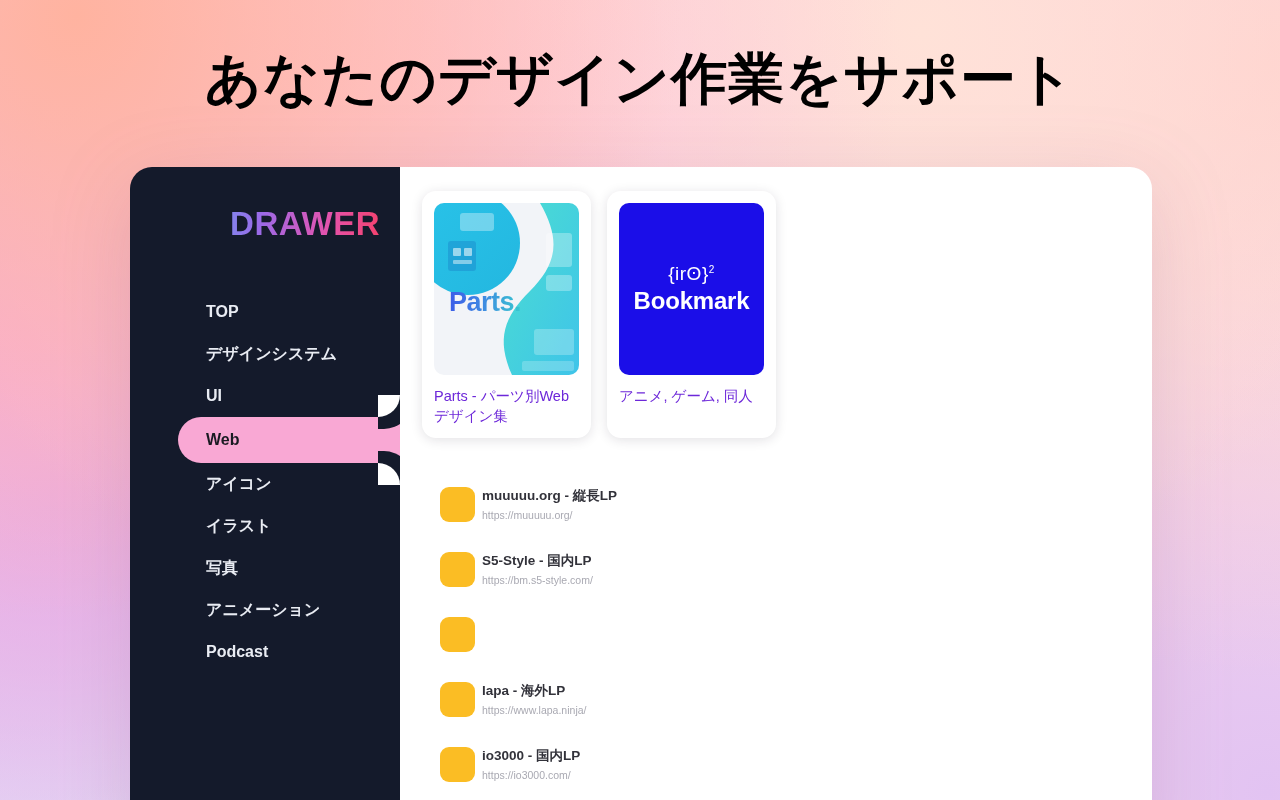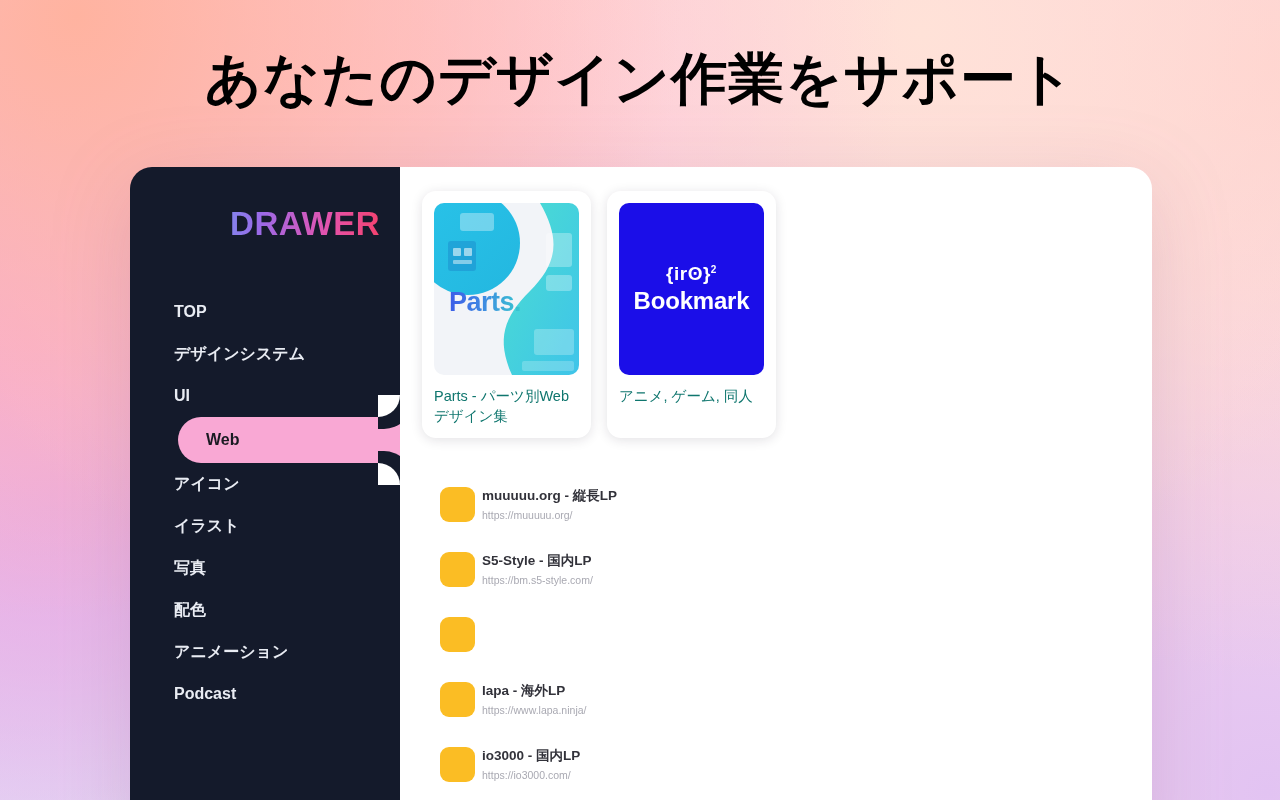--- a/index.html
+++ b/index.html
@@ -191,7 +191,7 @@
     align-items: center; justify-content: center;
     color: #fff;
   }
-  .iro-1 { font-size: 19px; font-weight: 700; letter-spacing: .5px; }
+  .iro-1 { font-size: 19px; font-weight: 400; letter-spacing: .5px; }
   .iro-1 sup { font-size: 10px; }
   .iro-2 { font-size: 24px; font-weight: 700; letter-spacing: -.2px; margin-top: 2px; }
 

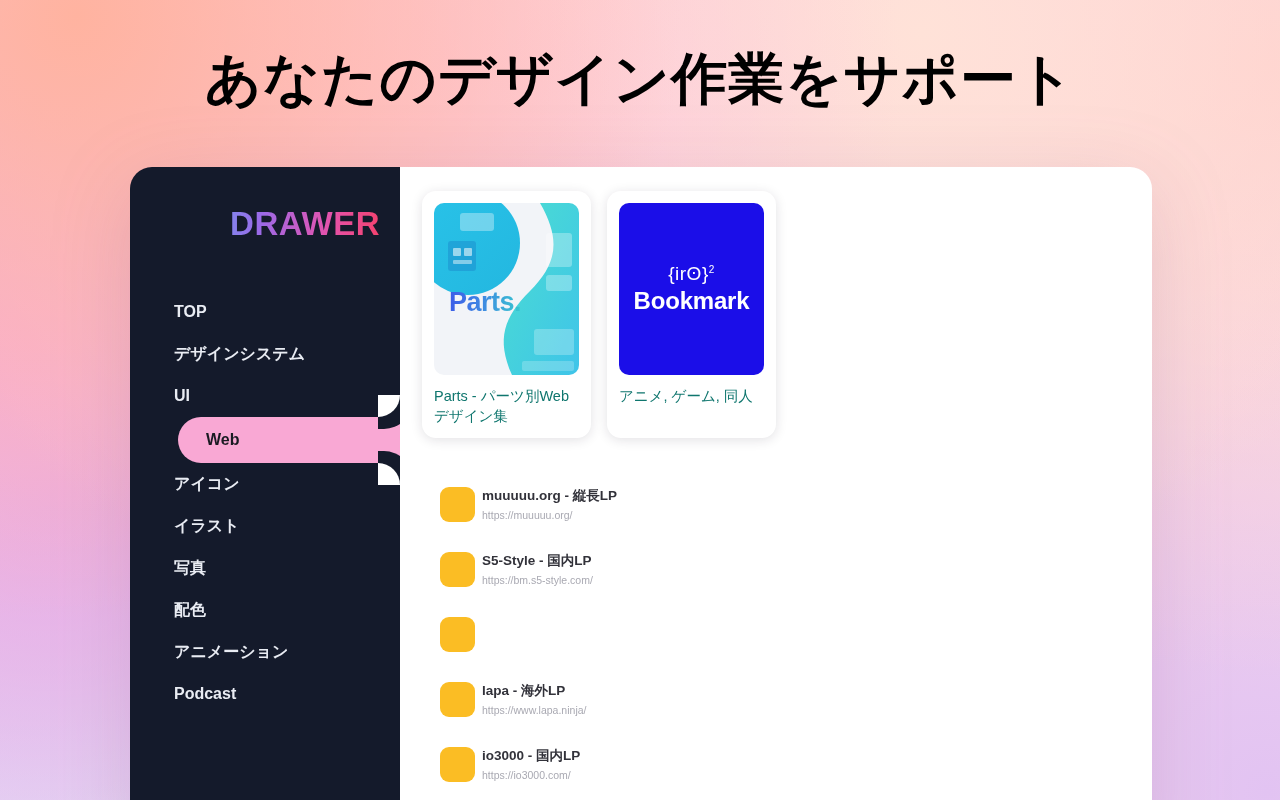--- a/index.html
+++ b/index.html
@@ -98,7 +98,7 @@
     height: 42px;
     display: flex;
     align-items: center;
-    padding-left: 44px;
+    padding-left: 76px;
     font-size: 16px;
     font-weight: 700;
     color: #e9ecf3;

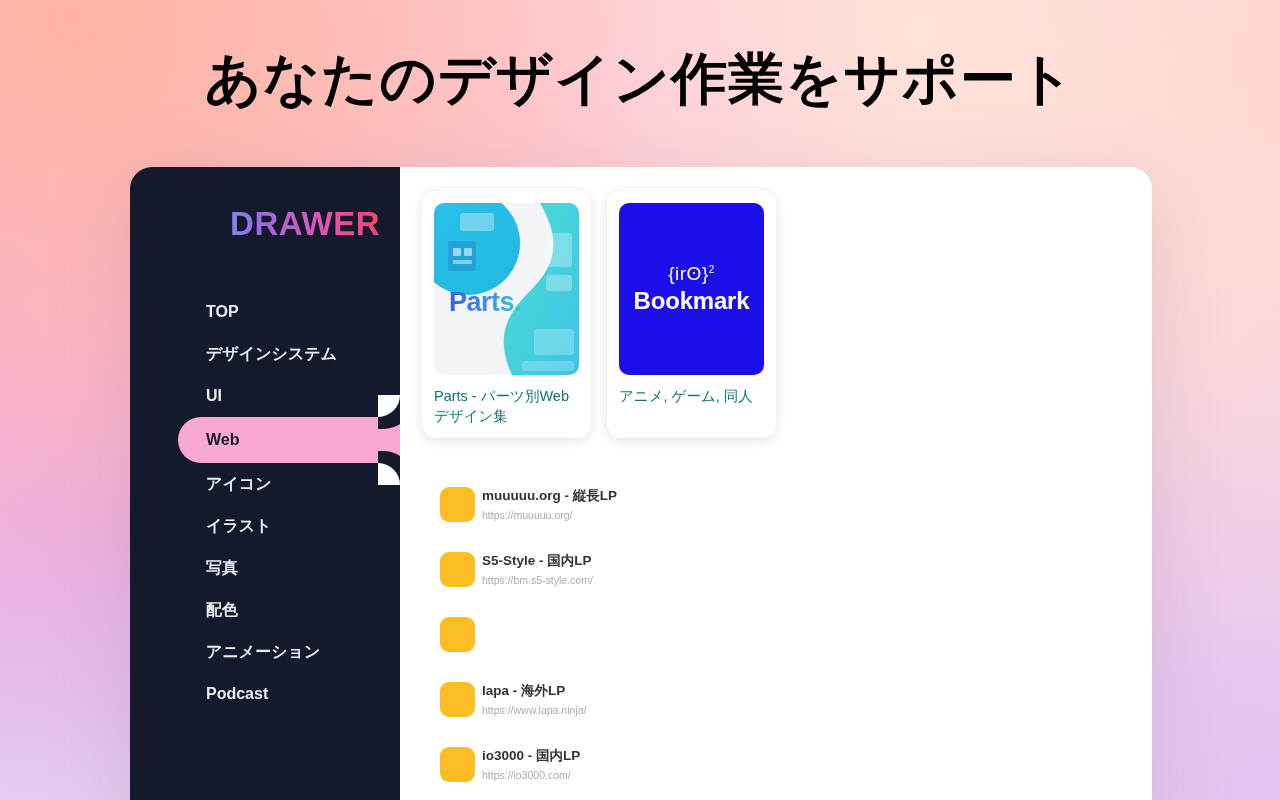--- a/index.html
+++ b/index.html
@@ -165,7 +165,7 @@
     margin-top: 11px;
     font-size: 14.5px;
     line-height: 1.38;
-    color: #0f766e;
+    color: #6d28d9;
     word-break: break-word;
   }
 

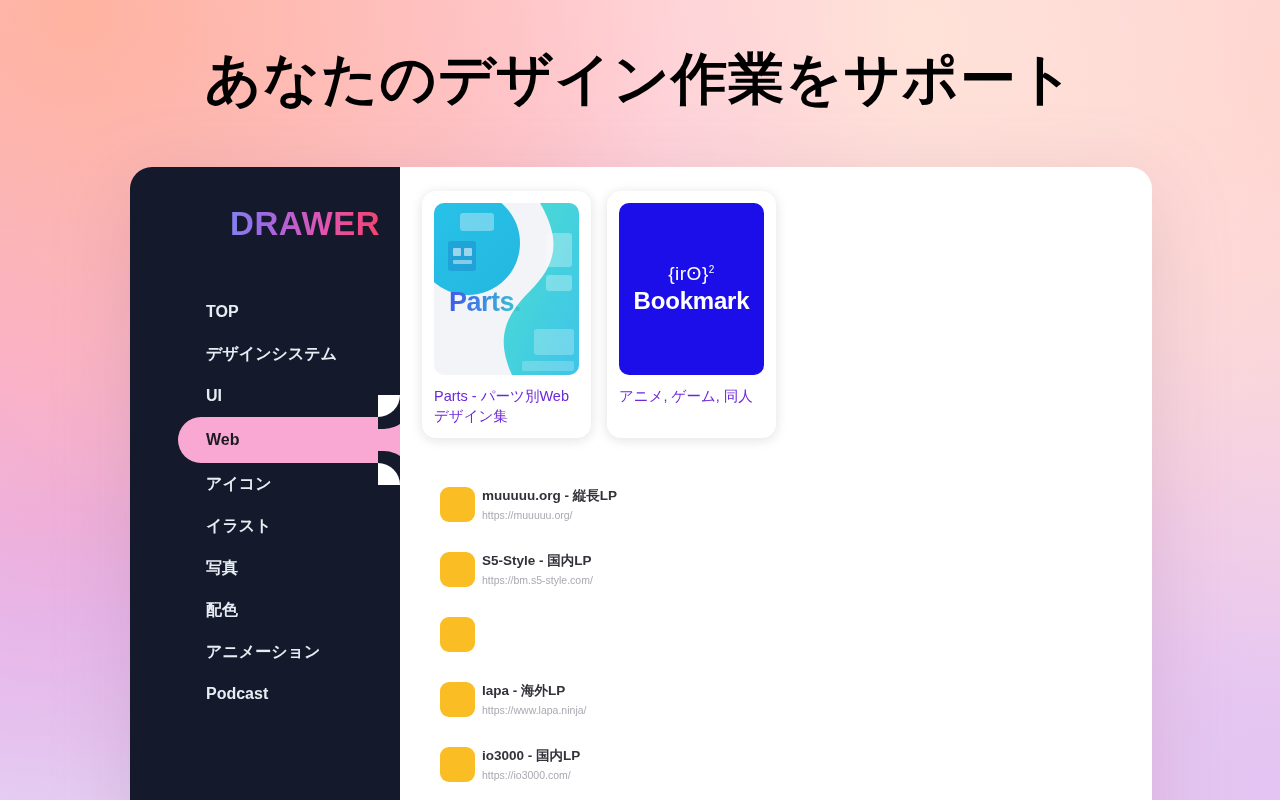--- a/index.html
+++ b/index.html
@@ -256,9 +256,6 @@
         </li>
         <li class="nav-item">
           <span>写真</span>
-        </li>
-        <li class="nav-item">
-          <span>配色</span>
         </li>
         <li class="nav-item">
           <span>アニメーション</span>

